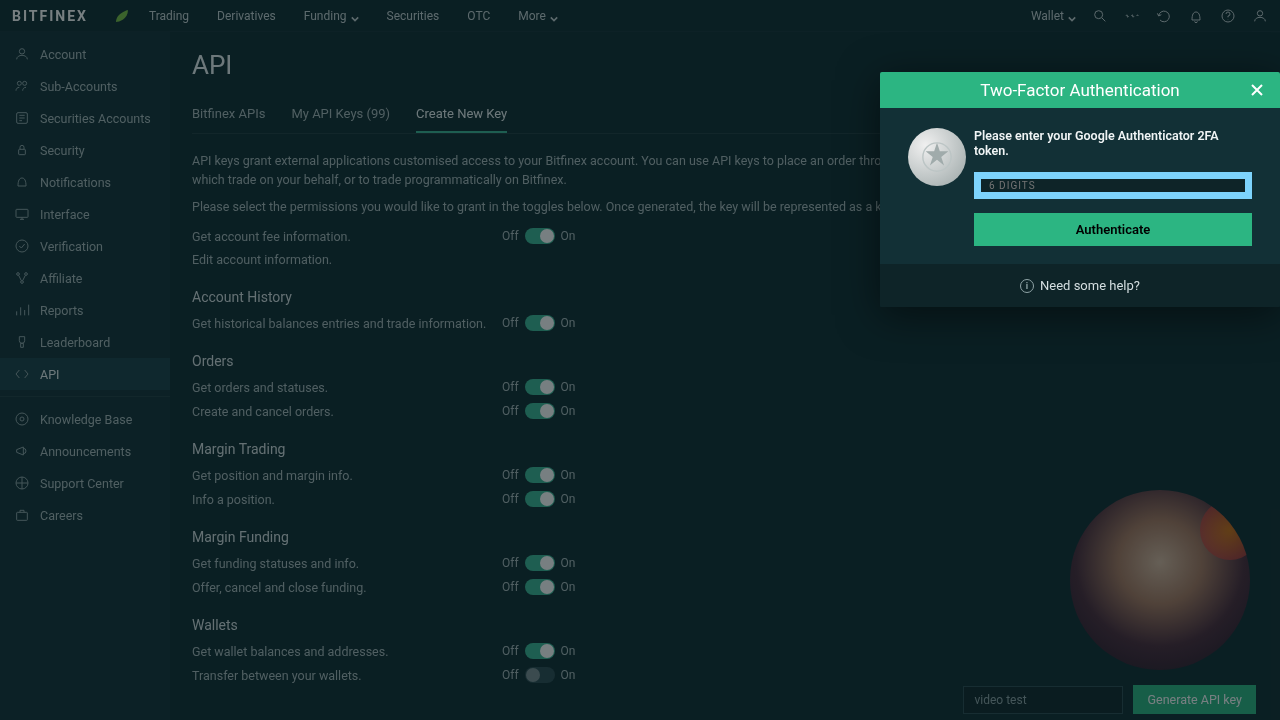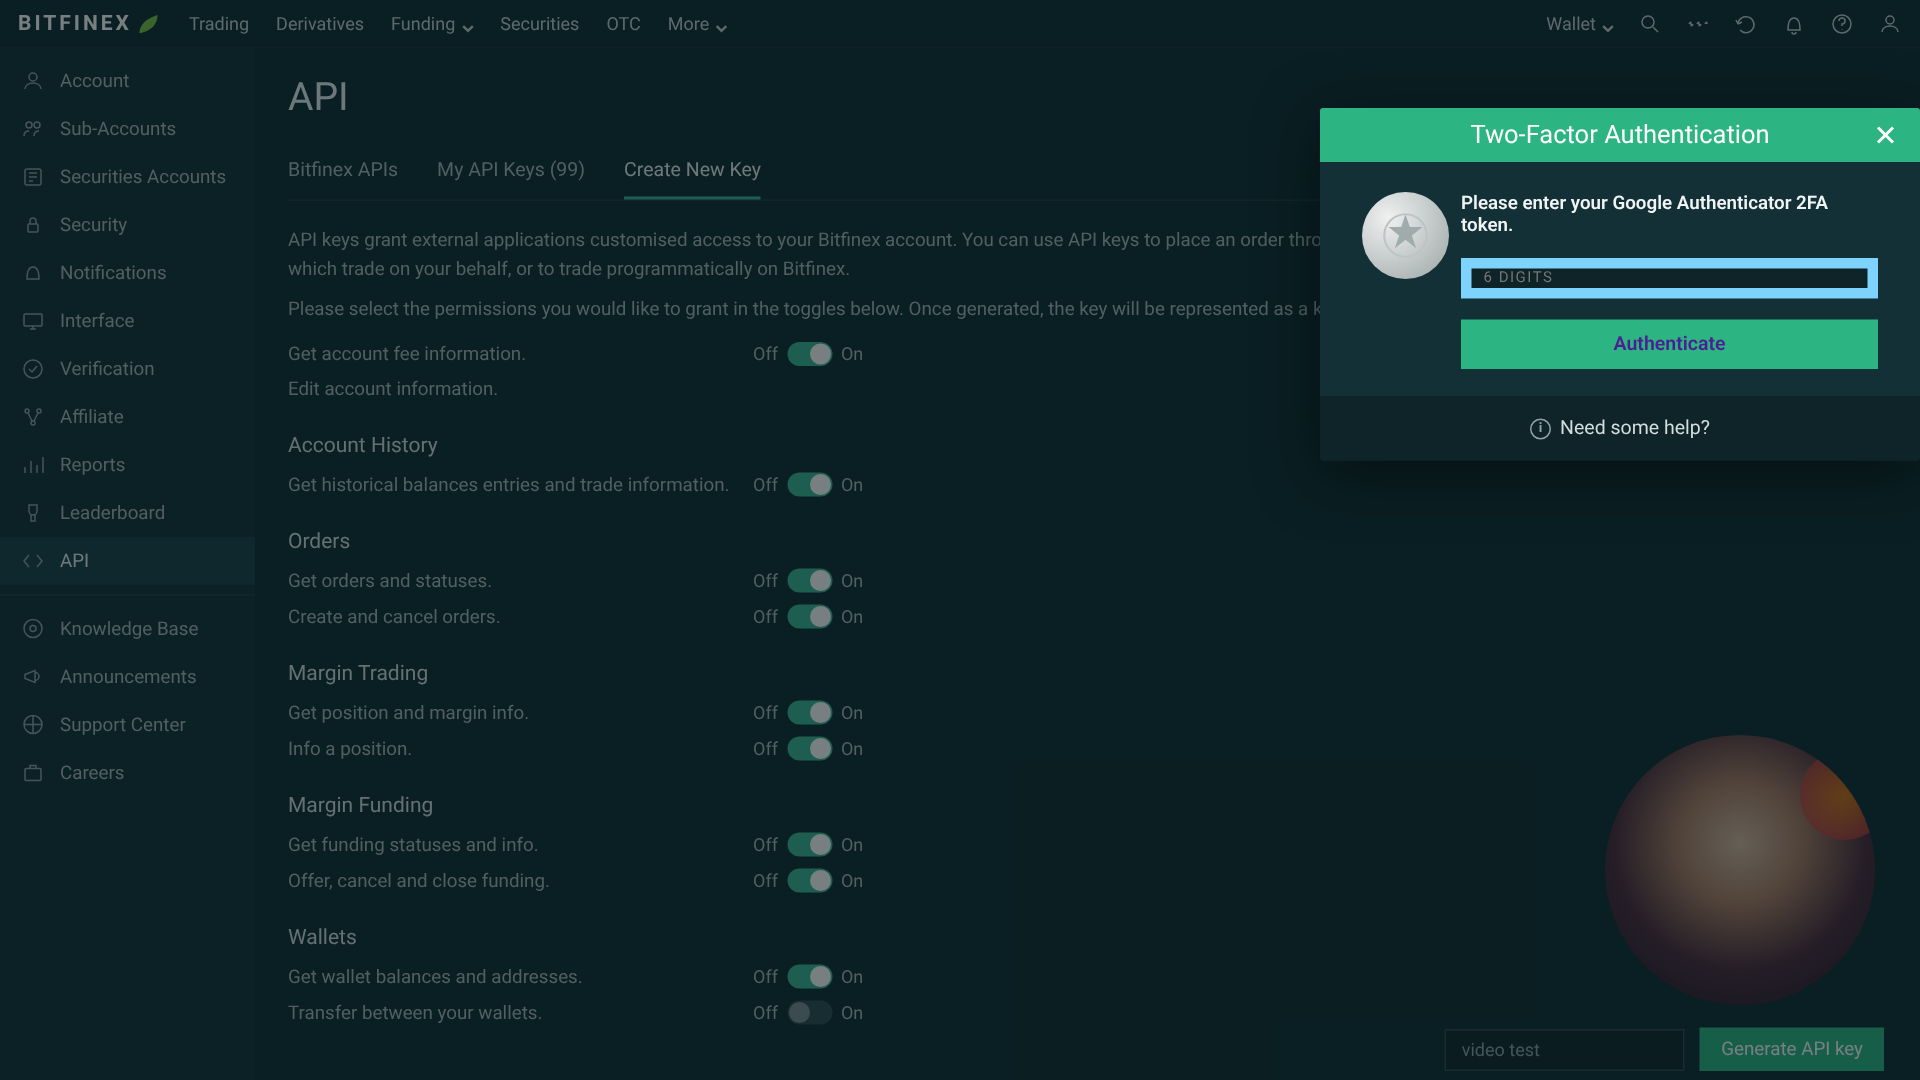--- a/index.html
+++ b/index.html
@@ -7,7 +7,7 @@
 
 
 .topnav { height:32px; background:#0f2a2f; display:flex; align-items:center; padding:0 12px; border-bottom:1px solid rgba(255,255,255,0.03); }
-.logo { display:flex; align-items:center; margin-right:18px; }
+.logo { display:flex; align-items:center; margin-right:18px;gap:23px; }
 .logo-text { color:#fff; font-size:14px; font-weight:700; letter-spacing:2px; }
 .leaf { width:18px; height:18px; margin-left:2px; }
 .leaf svg { width:100%; height:100%; }

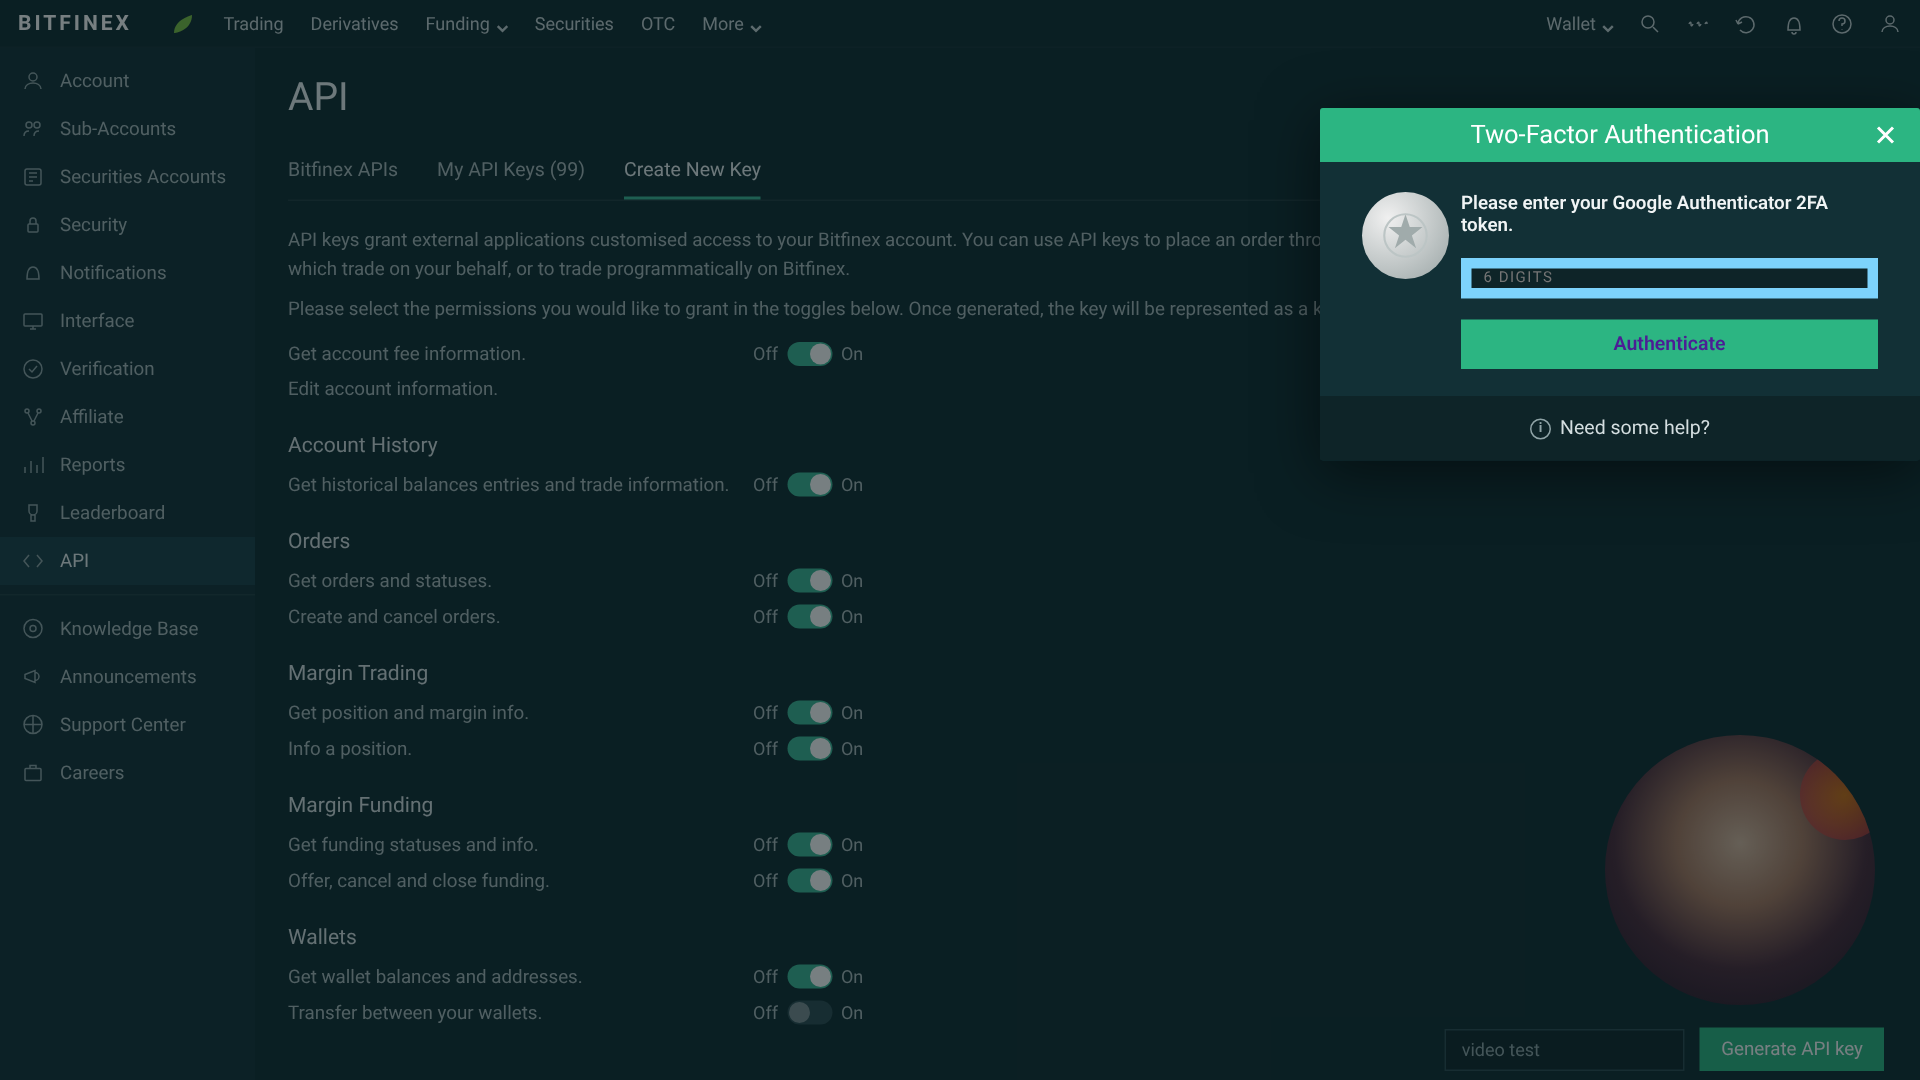--- a/index.html
+++ b/index.html
@@ -11,7 +11,7 @@
 .logo-text { color:#fff; font-size:14px; font-weight:700; letter-spacing:2px; }
 .leaf { width:18px; height:18px; margin-left:2px; }
 .leaf svg { width:100%; height:100%; }
-.navlinks { display:flex; gap:18px; }
+.navlinks { display:flex; gap:28px; }
 .navlink { color:#c4d0d2; font-size:12px; display:flex; align-items:center; gap:4px; cursor:pointer; }
 .navright { margin-left:auto; display:flex; align-items:center; gap:16px; color:#c4d0d2; }
 .navicon { width:16px; height:16px; cursor:pointer; display:flex; align-items:center; justify-content:center; }

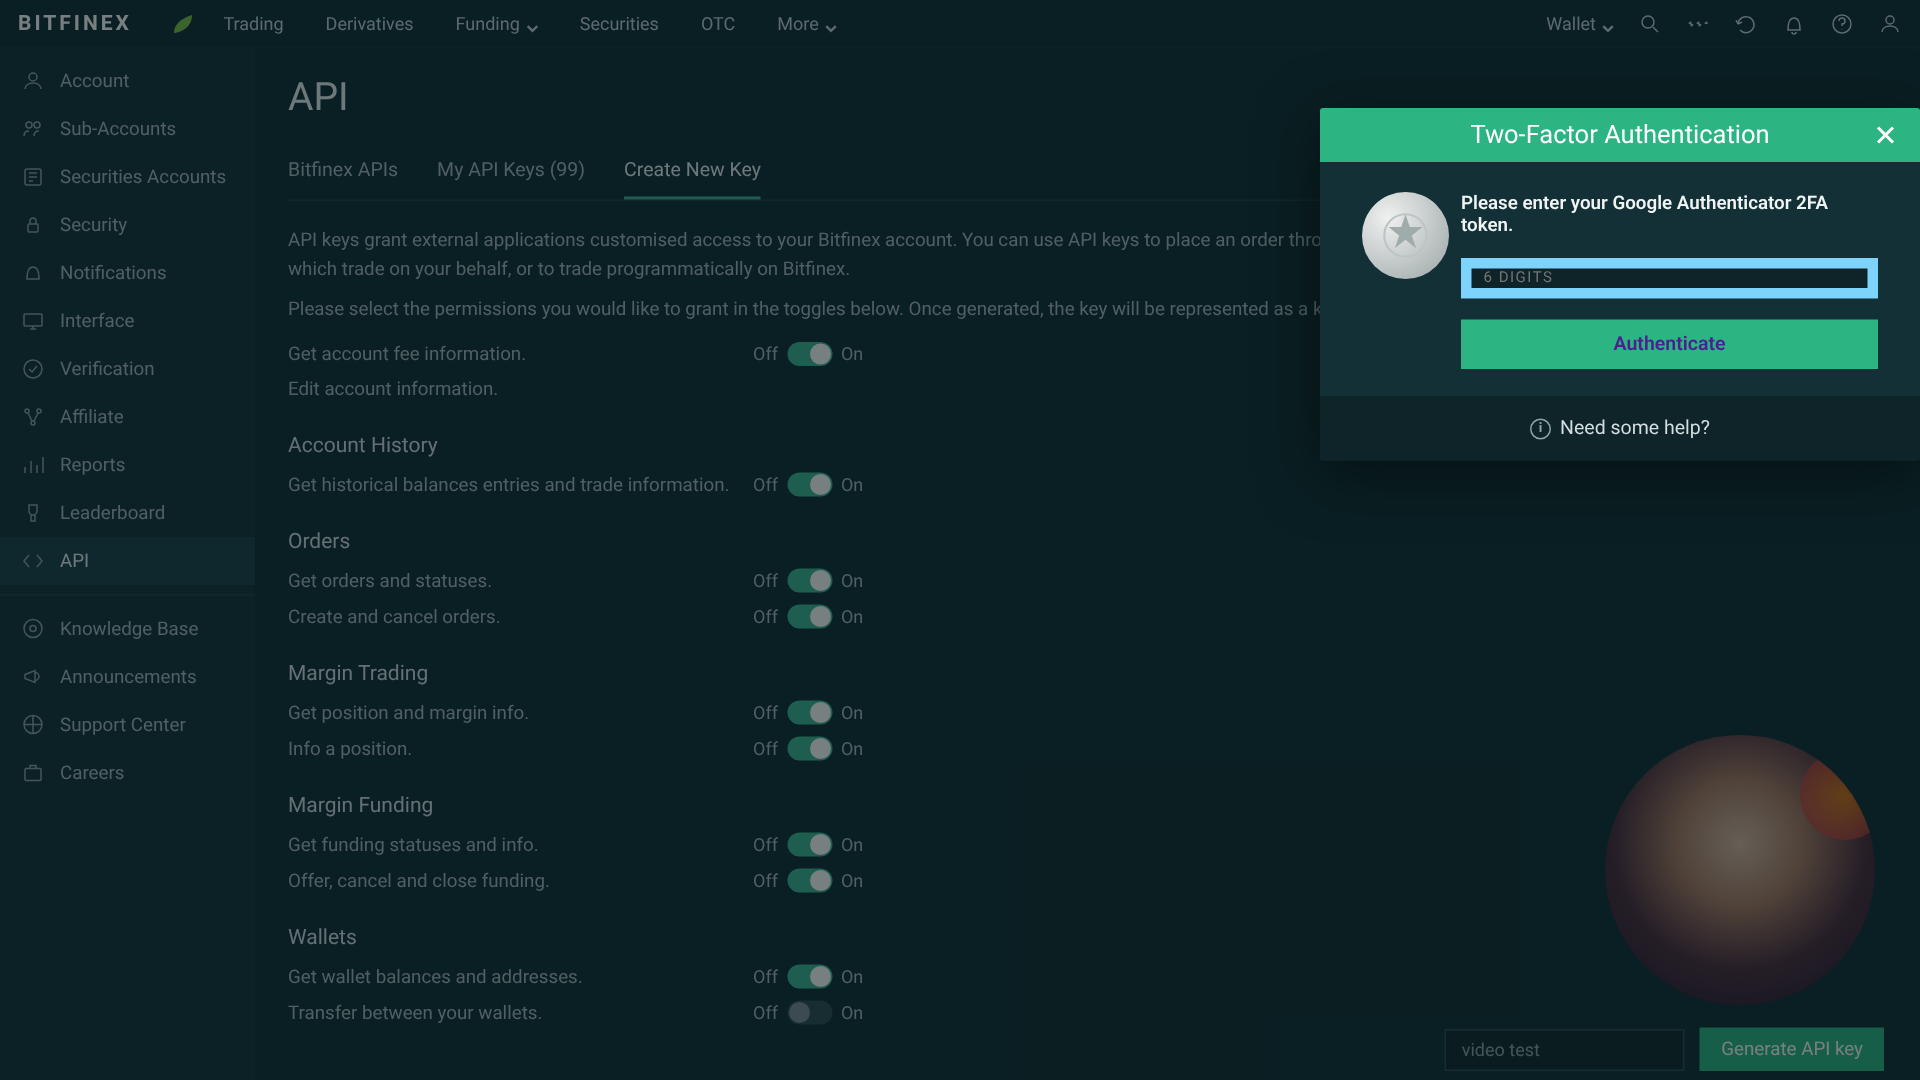--- a/index.html
+++ b/index.html
@@ -59,7 +59,7 @@
 .modal-main { flex:1; }
 .modal-prompt { font-size:12.5px; color:#f0f4f5; font-weight:600; margin-bottom:14px; }
 .code-input { width:100%; padding:1px 8px; background:#0e2428; border:7px solid #7dd3fc; color:#8fa3a6; font-size:10px; letter-spacing:1px; outline:none; }
-.auth-btn { width:100%; margin-top:14px; background:#2cb582; color:#4c1d95; border:none; padding:9px 0; font-size:13px; font-weight:600; cursor:pointer; }
+.auth-btn { width:100%; margin-top:14px; background:#2cb582; color:#000000; border:none; padding:9px 0; font-size:13px; font-weight:600; cursor:pointer; }
 .modal-footer { background:#0e2428; padding:14px; text-align:center; font-size:13px; color:#d4dee0; display:flex; align-items:center; justify-content:center; gap:6px; cursor:pointer; }
 .info-i { width:14px; height:14px; border-radius:50%; border:1.5px solid #8fa3a6; display:inline-flex; align-items:center; justify-content:center; font-size:9px; color:#8fa3a6; font-weight:bold; }
 

